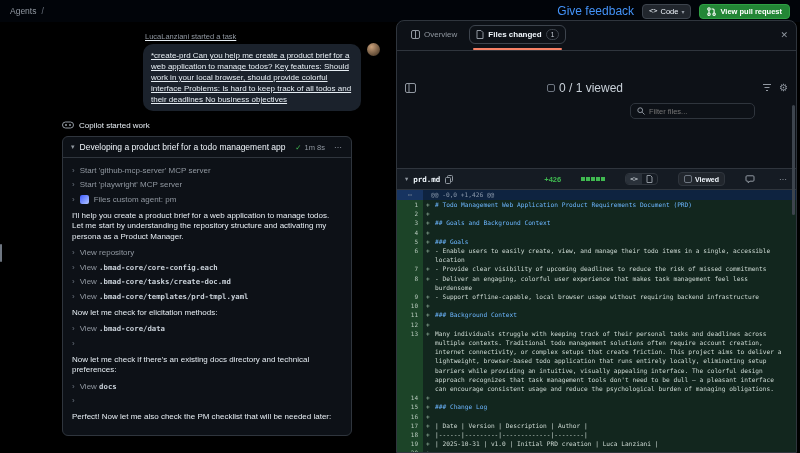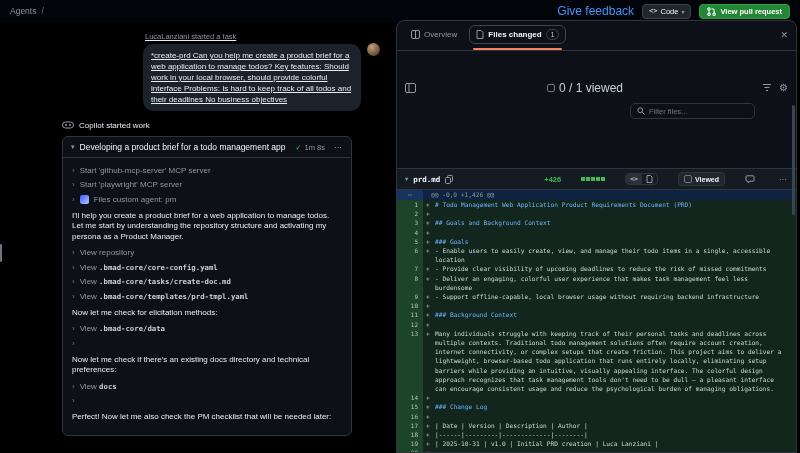--- a/index.html
+++ b/index.html
@@ -194,7 +194,7 @@
             </div>
             <div class="step">
               <span class="chev">›</span>
-              <span class="slabel">View <code>.bmad-core/core-config.yaml</code></span>
+              <span class="slabel">View <code>.bmad-core/core-config.each</code></span>
             </div>
             <div class="step">
               <span class="chev">›</span>

